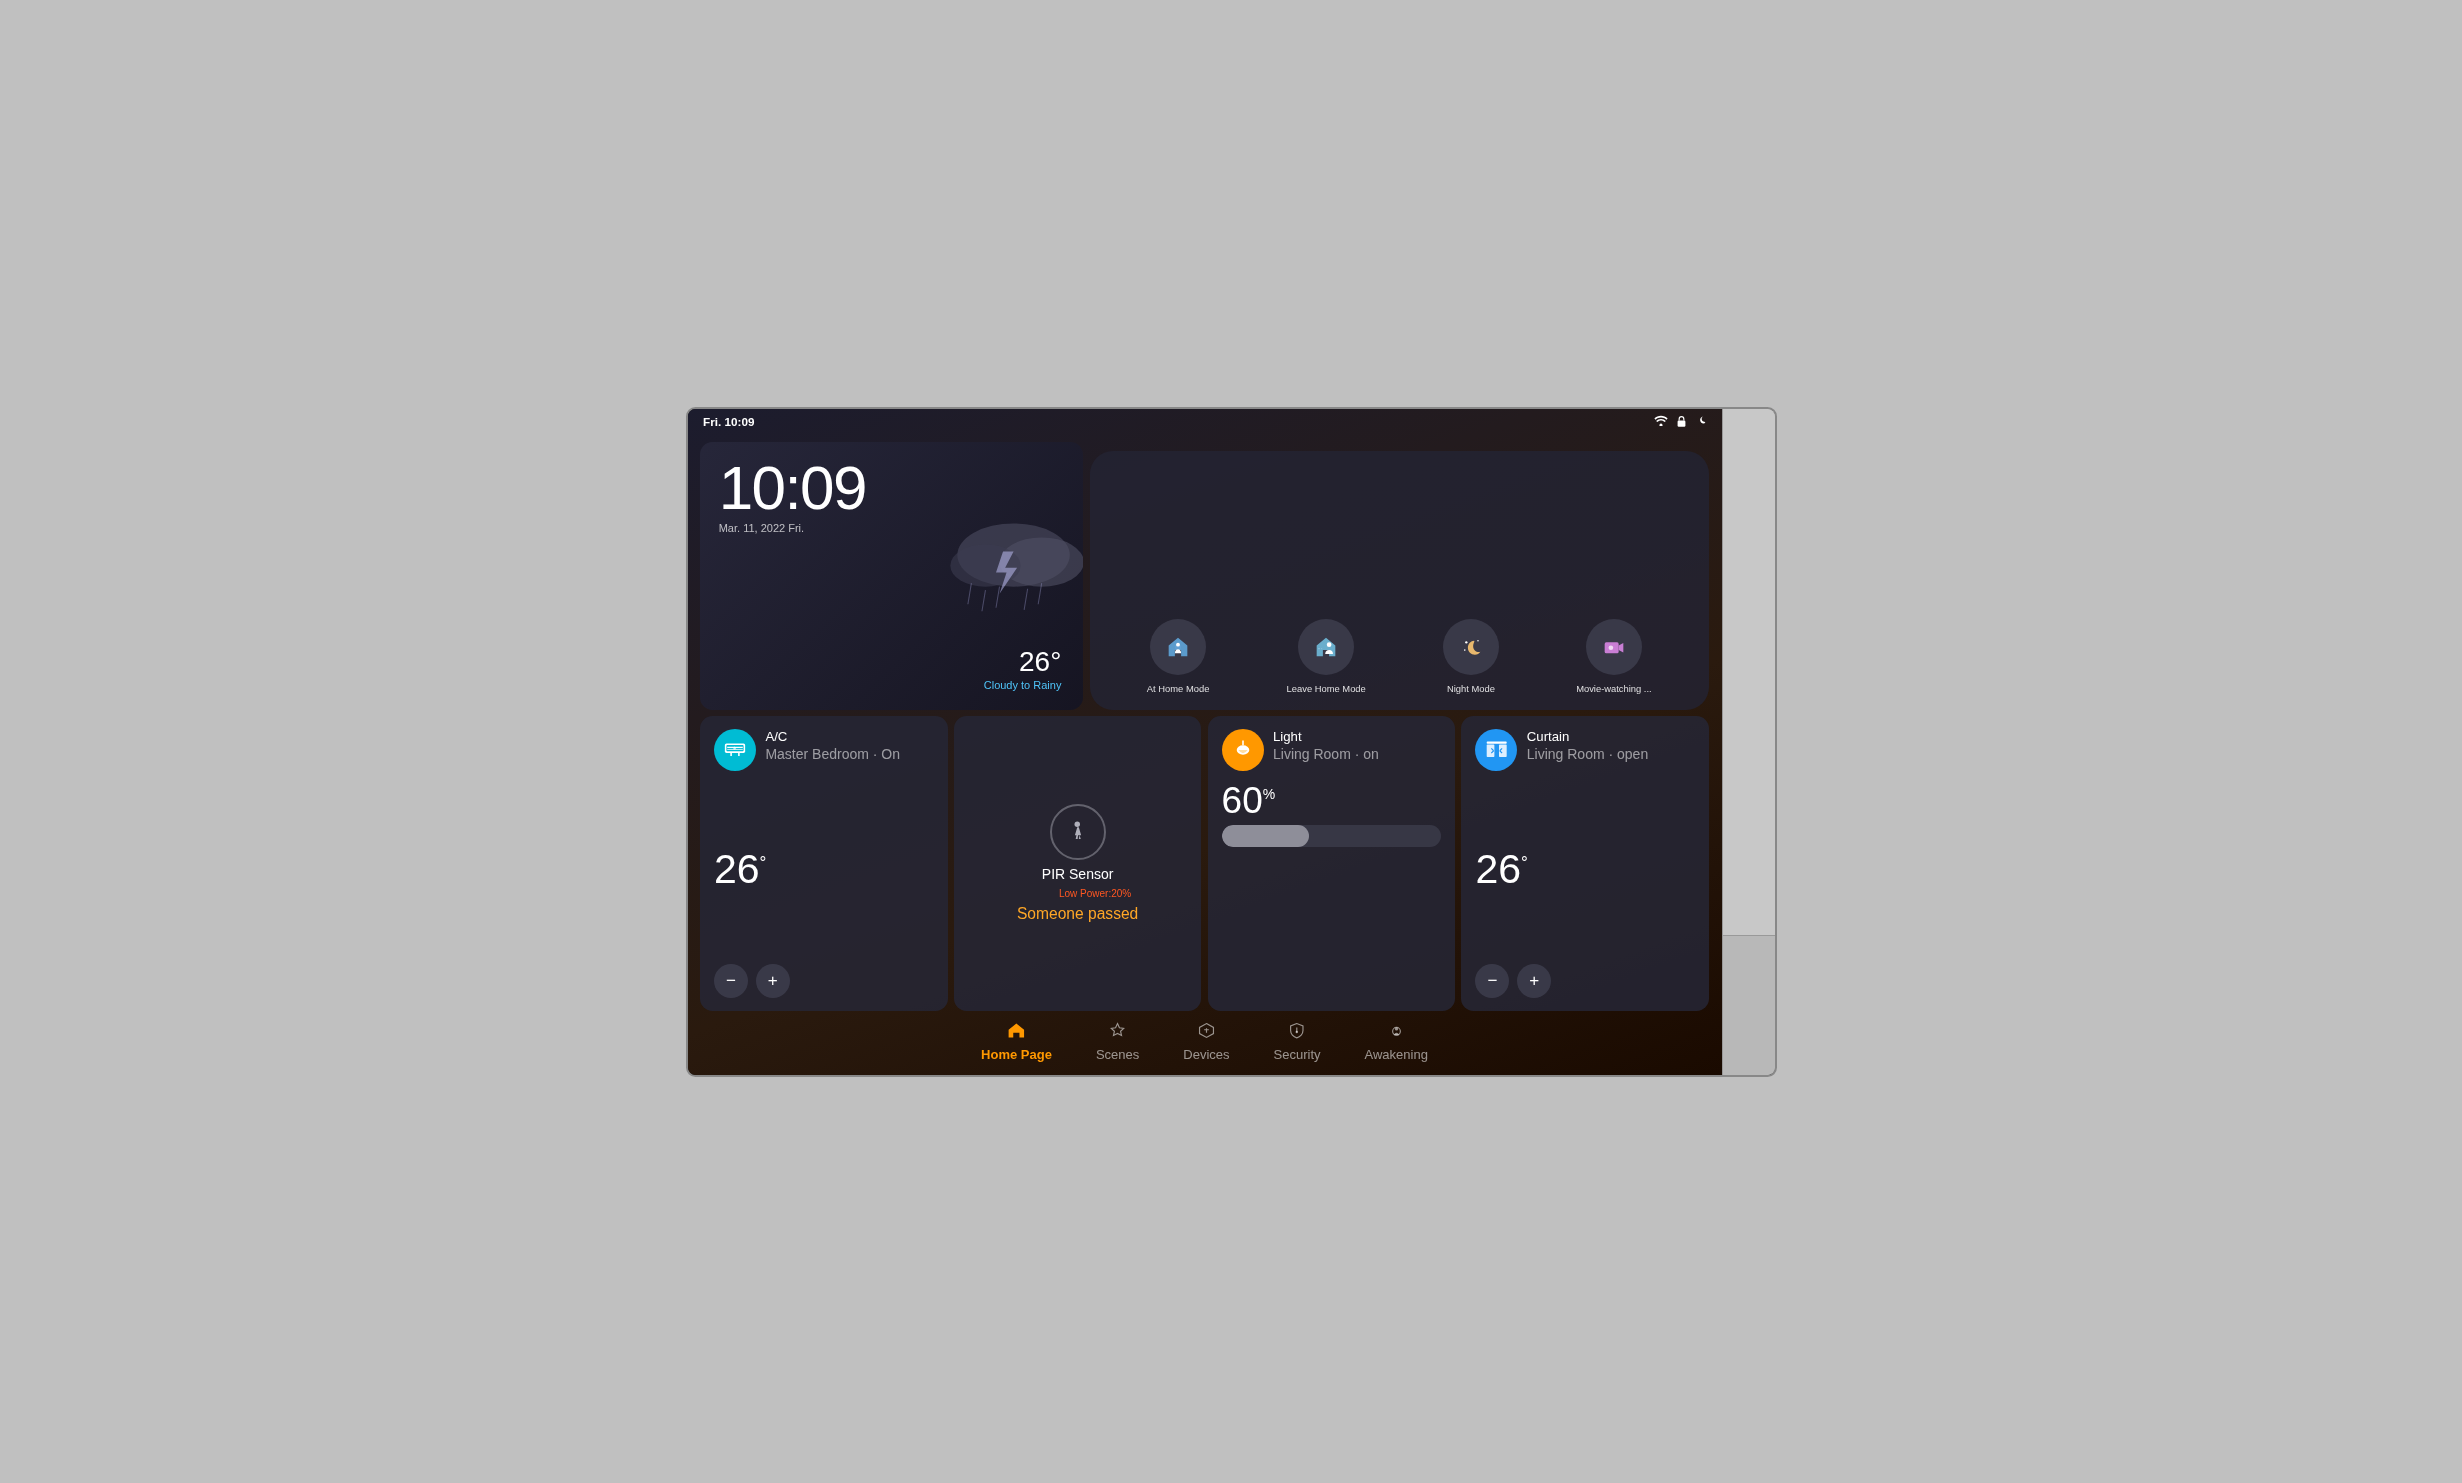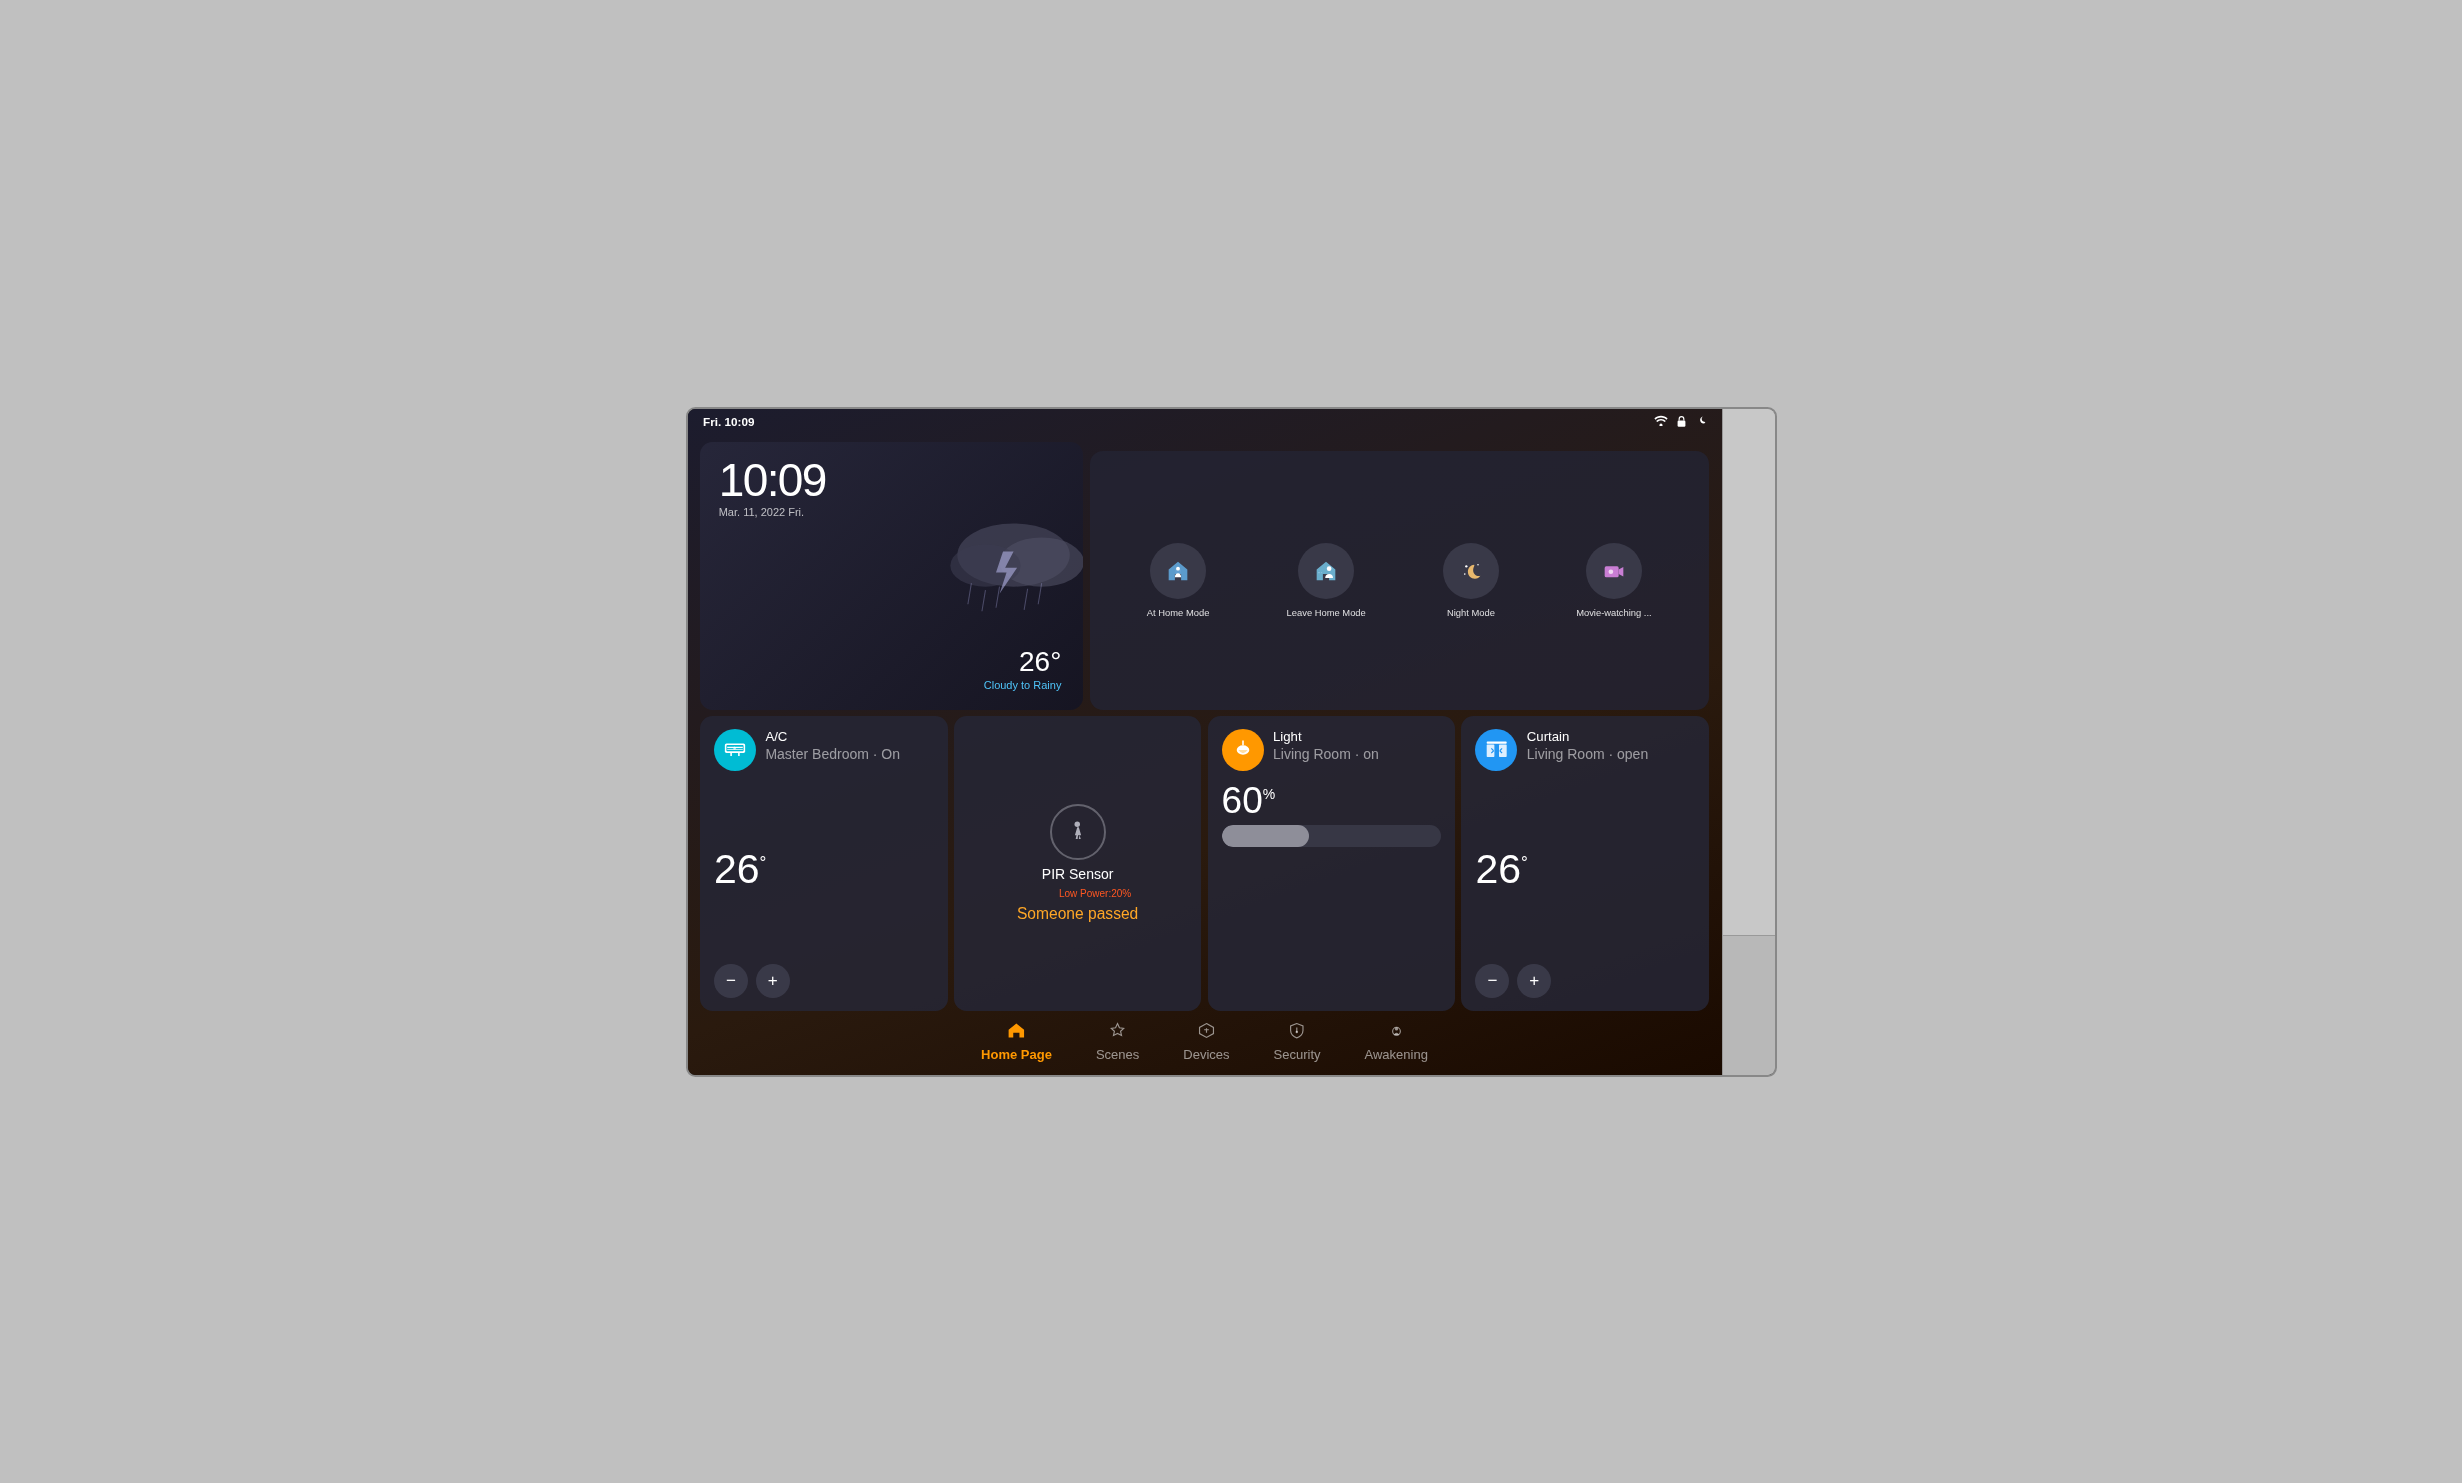--- a/index.html
+++ b/index.html
@@ -89,7 +89,7 @@
       z-index: 2;
     }
     .weather-clock {
-      font-size: 46px;
+      font-size: 62px;
       font-weight: 200;
       color: white;
       letter-spacing: -1.6px;

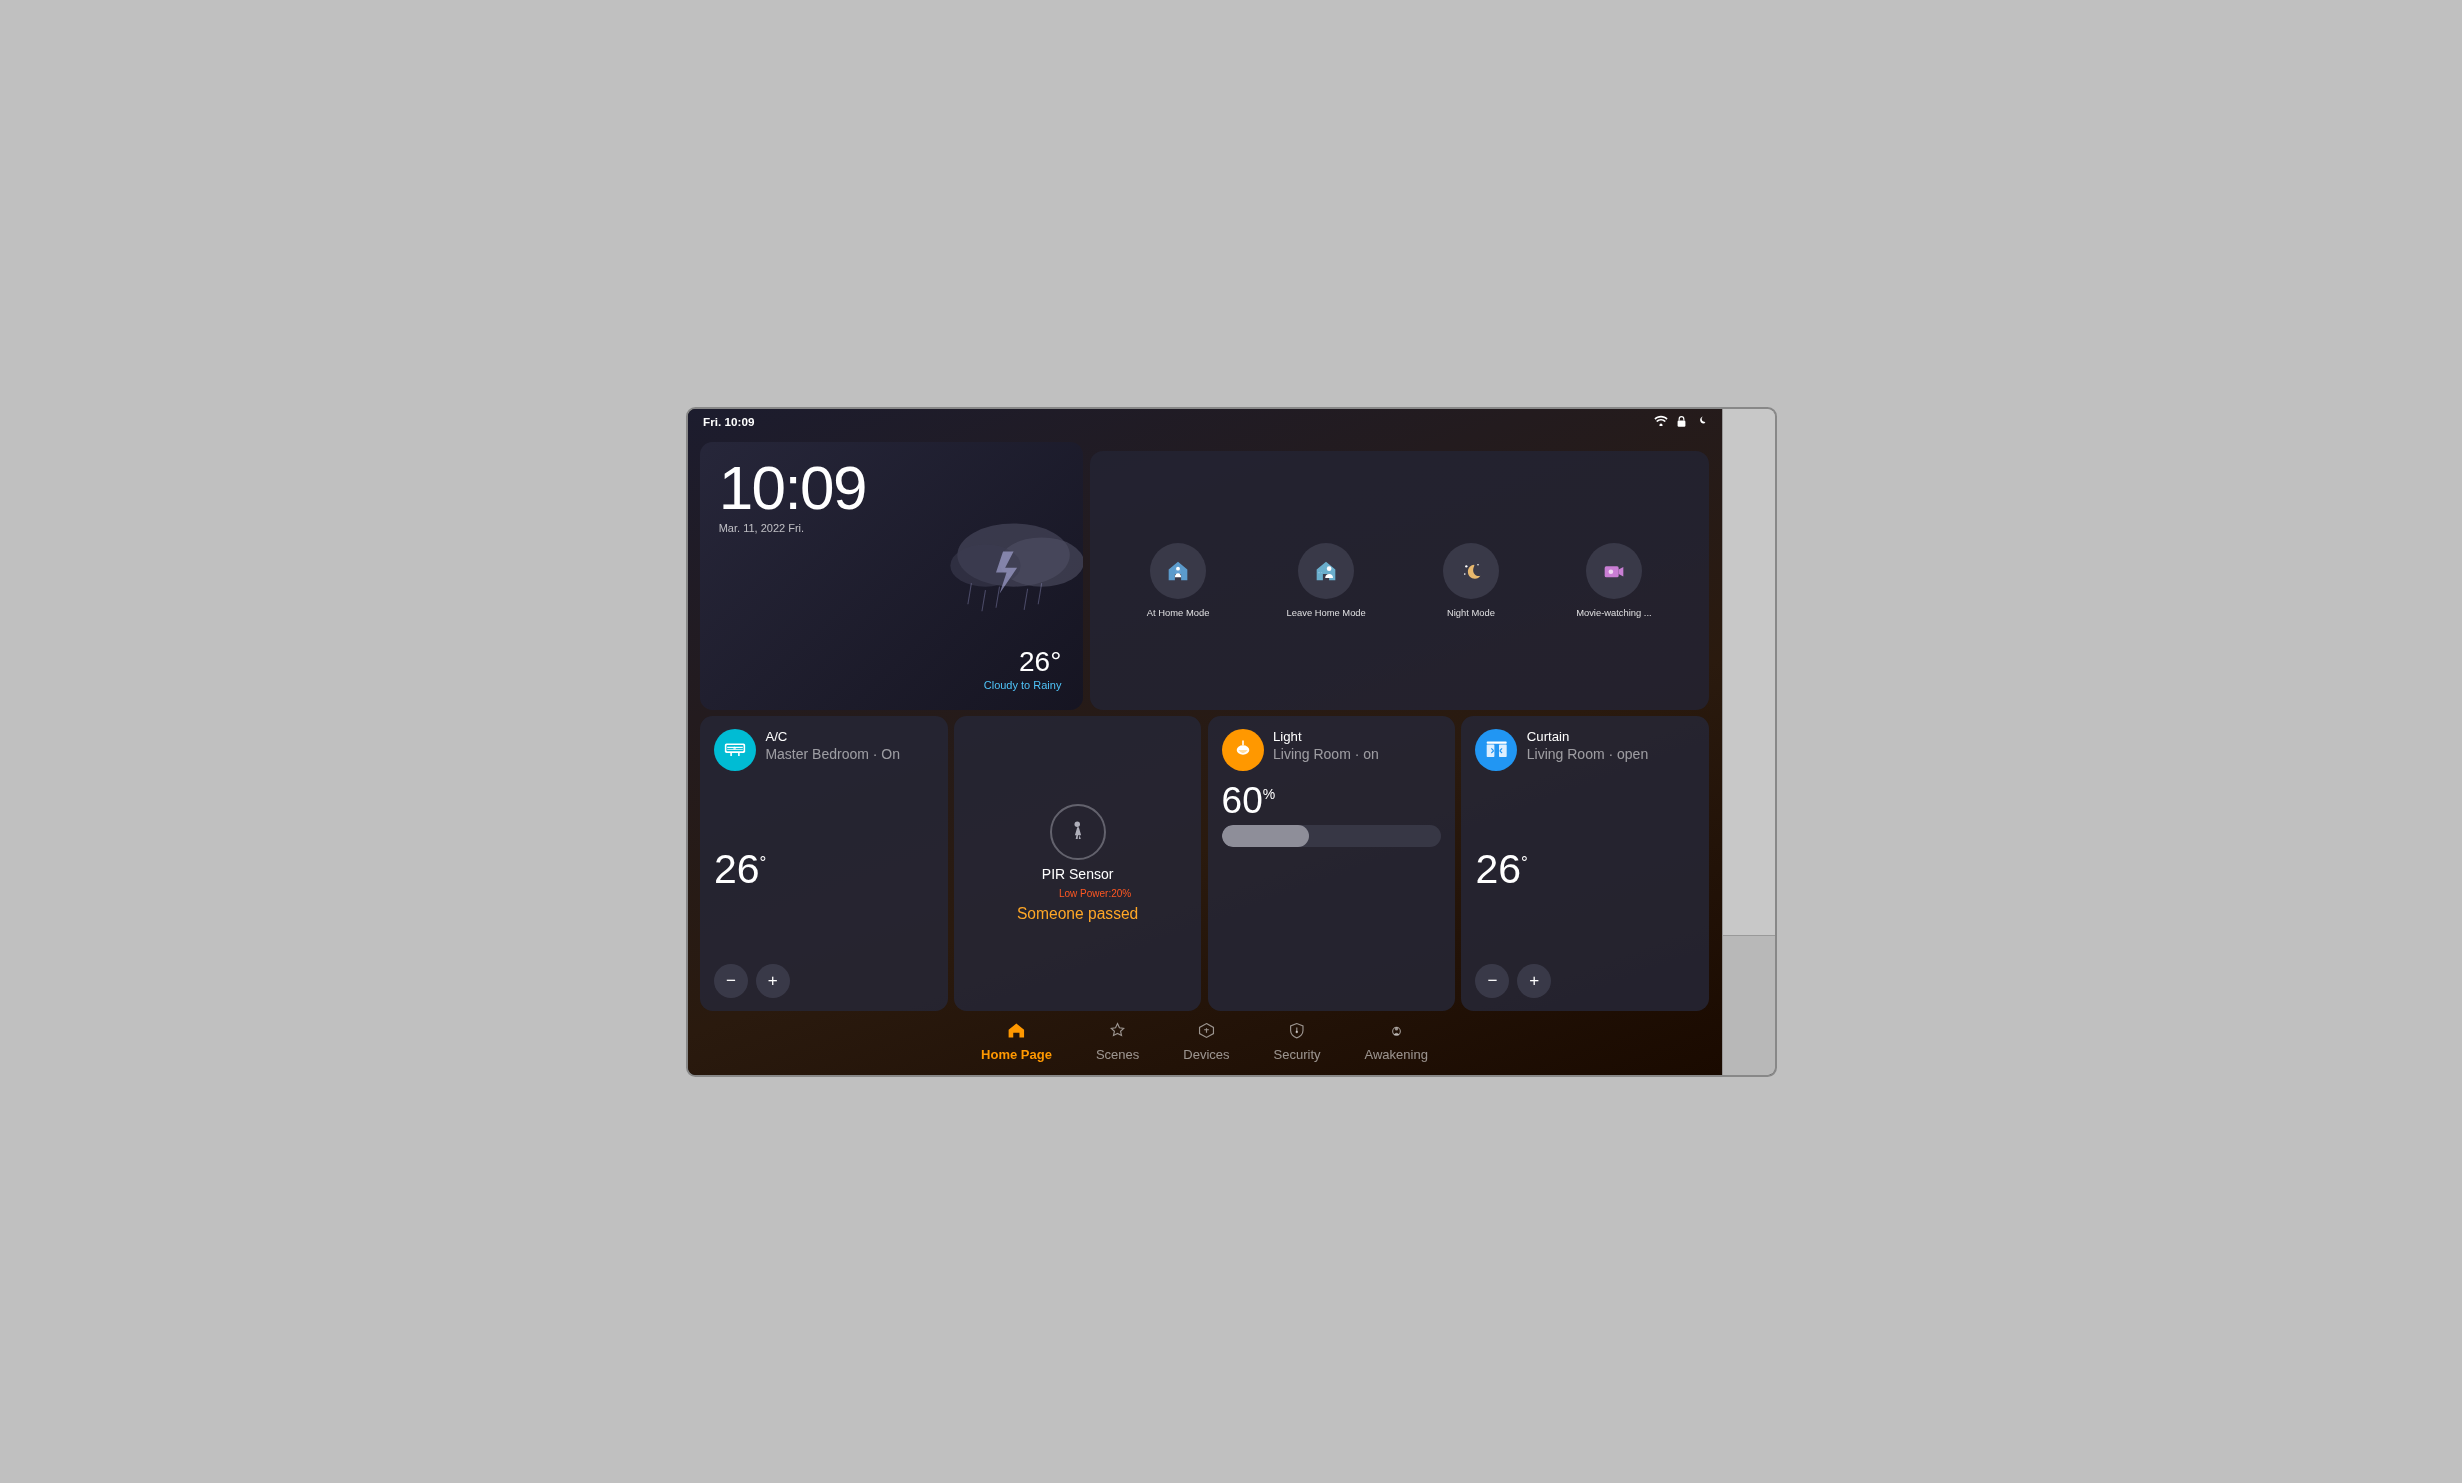--- a/index.html
+++ b/index.html
@@ -122,10 +122,10 @@
     .scenes-card {
       flex: 1;
       background: rgba(35,35,50,0.85);
-      border-radius: 13px;
+      border-radius: 23px;
       padding: 15.6px 18.7px;
       display: flex;
-      align-items: center;
+      align-items: flex-end;
       justify-content: space-around;
       margin-top: 9px;
     }

